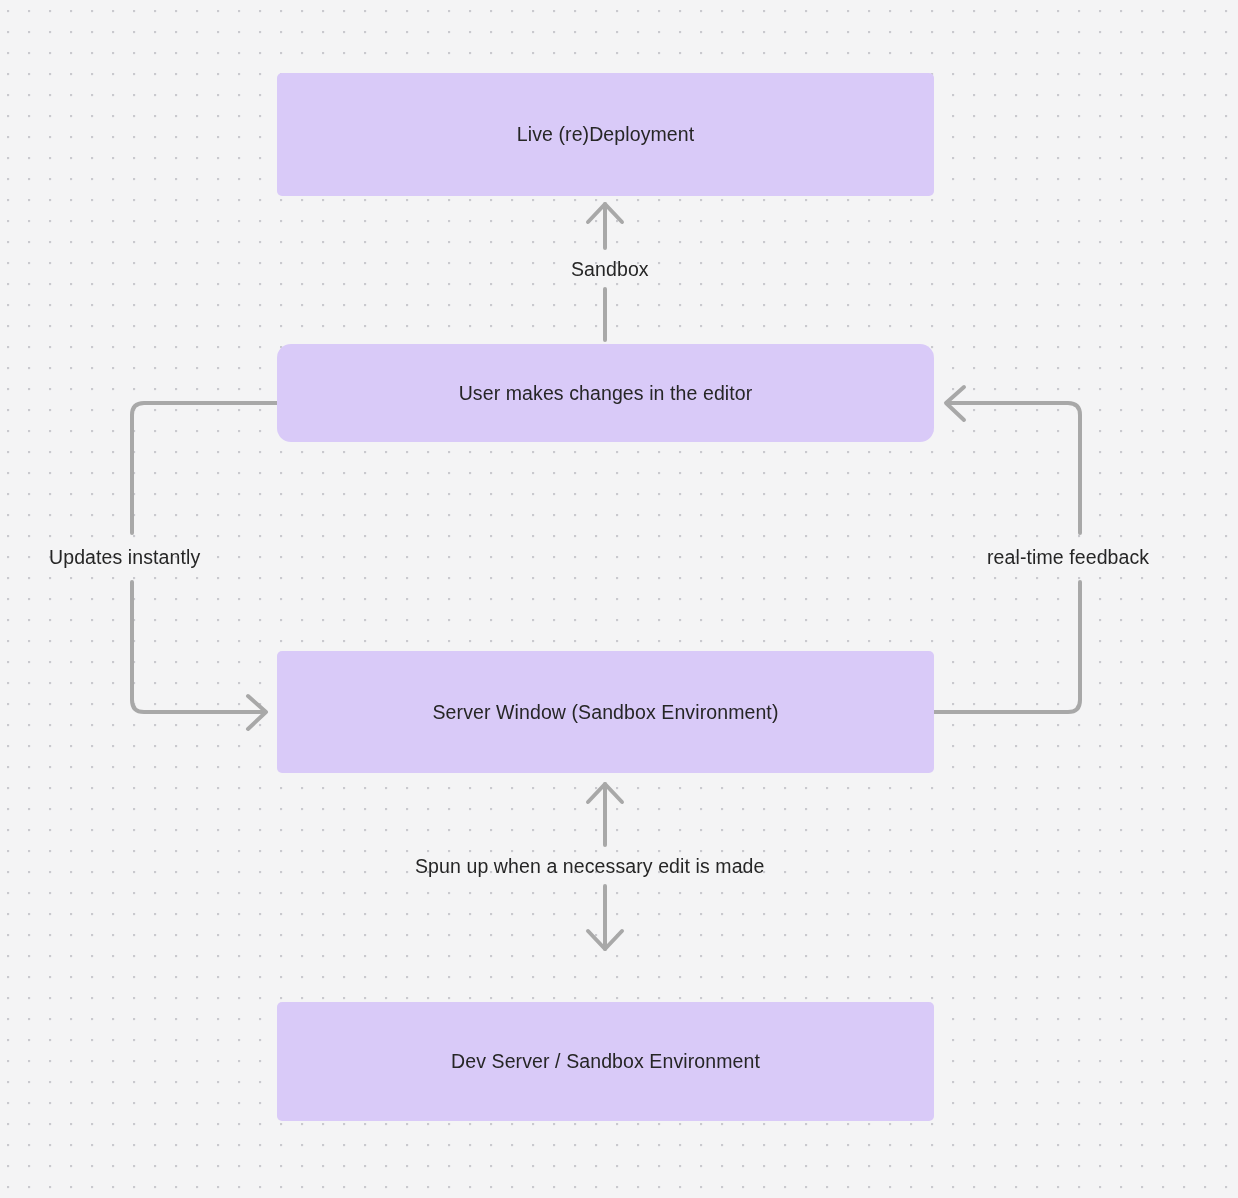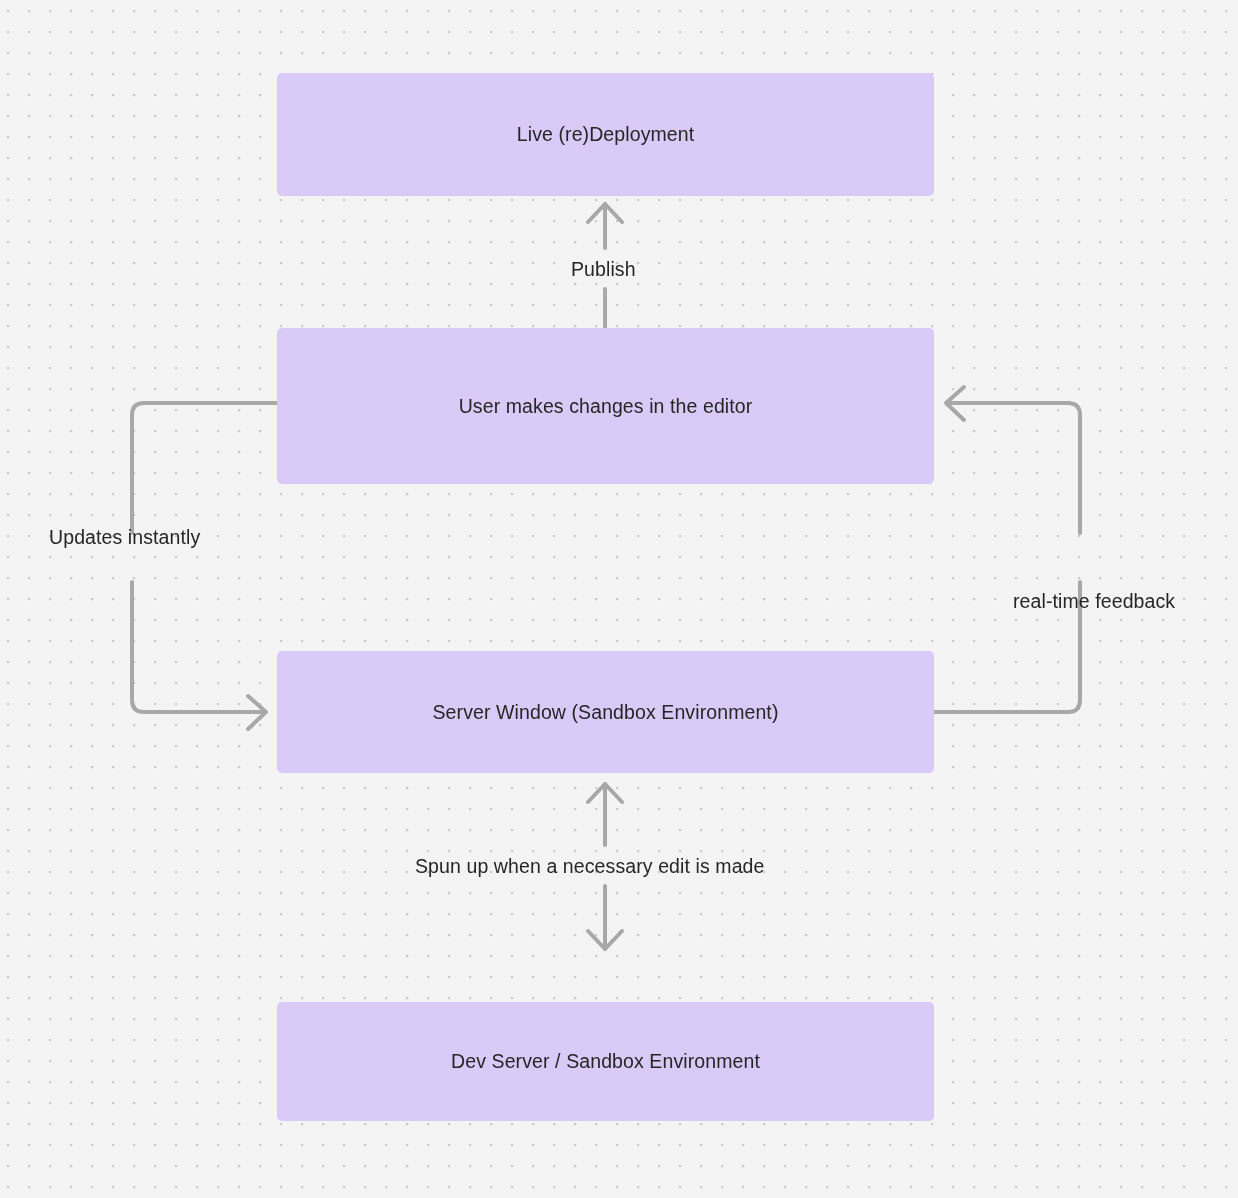--- a/index.html
+++ b/index.html
@@ -119,7 +119,7 @@
 
 <div class="node" id="node-devserver">Dev Server / Sandbox Environment</div>
 
-<div class="edge-label" id="label-publish">Publish</div>
+<div class="edge-label" id="label-publish">Sandbox</div>
 
 <div class="edge-label" id="label-updates">Updates instantly</div>
 

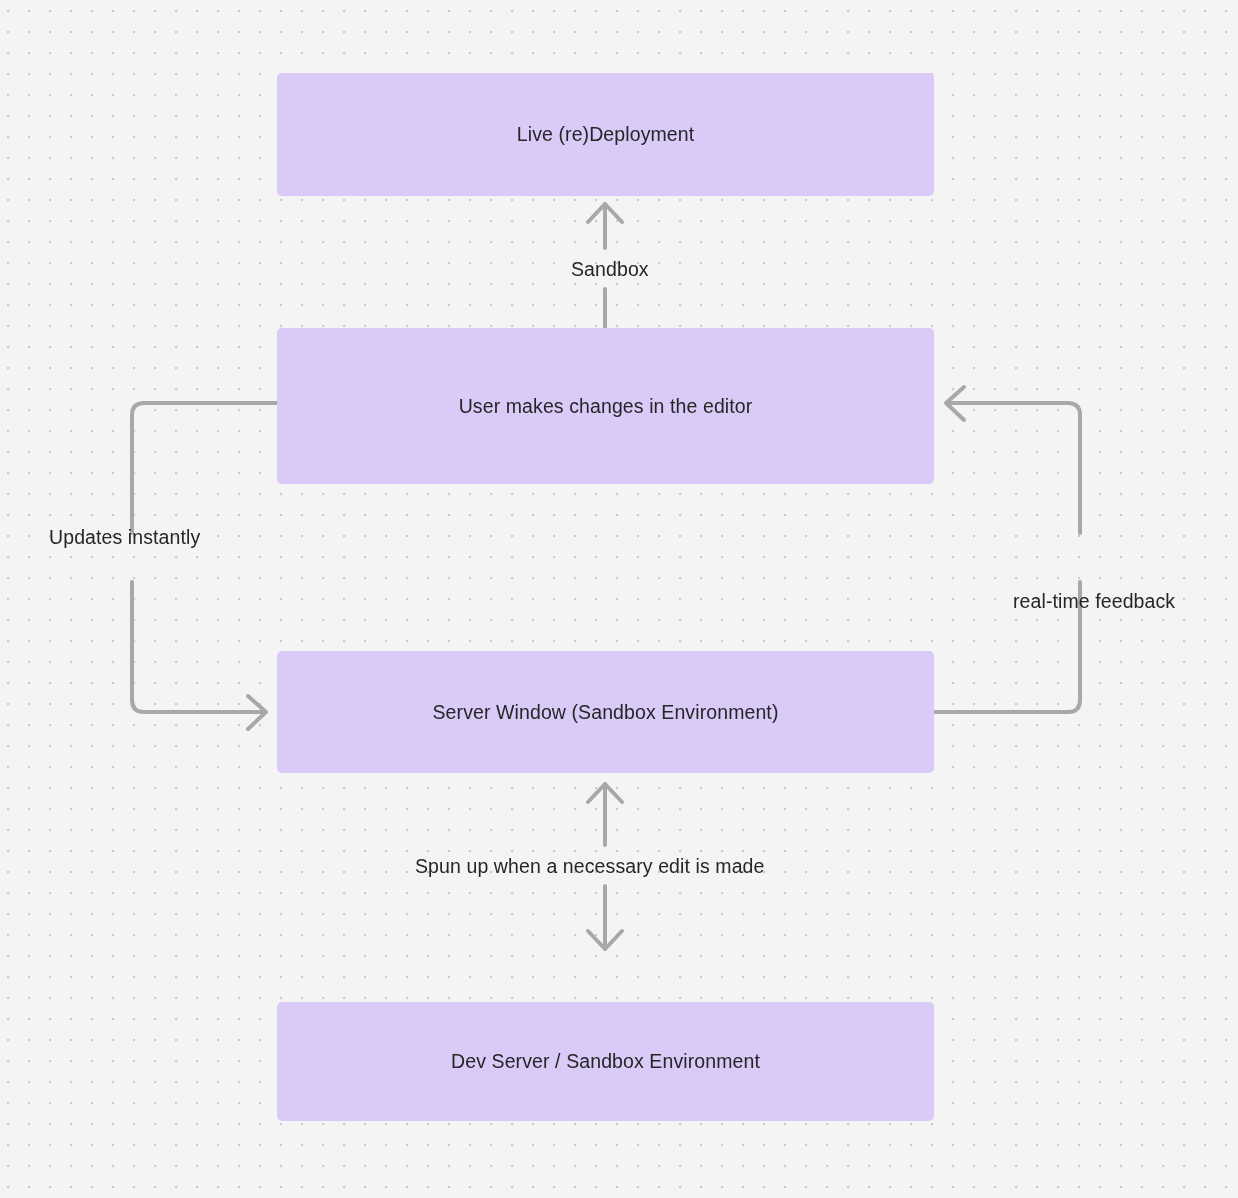--- a/index.html
+++ b/index.html
@@ -60,7 +60,7 @@
   }
 
   #node-live        { left: 277px; top: 73px;  width: 657px; height: 123px; }
-  #node-editor      { left: 277px; top: 328px; width: 657px; height: 156px; }
+  #node-editor      { left: 277px; top: 344px; width: 657px; height: 98px; border-radius: 14px; }
   #node-preview     { left: 277px; top: 651px; width: 657px; height: 122px; }
   #node-devserver   { left: 277px; top: 1002px; width: 657px; height: 119px; }
 

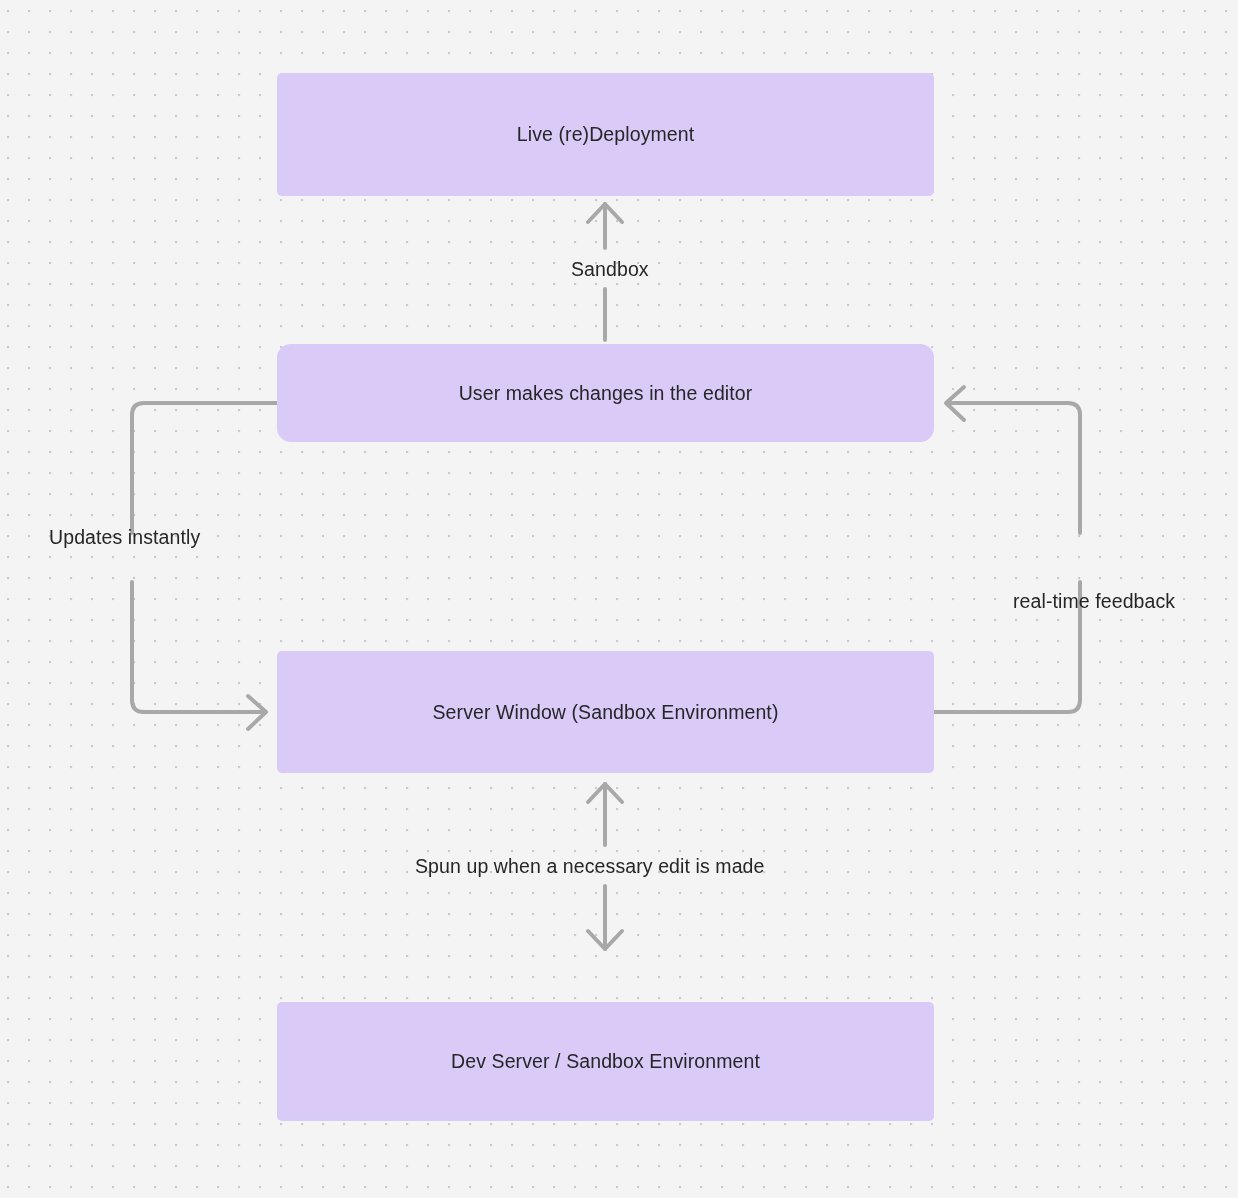--- a/index.html
+++ b/index.html
@@ -74,7 +74,7 @@
     line-height: 1;
   }
   #label-publish          { left: 571px; top: 260px; }
-  #label-updates          { left: 49px;  top: 528px; }
+  #label-updates          { left: 49px;  top: 548px; }
   #label-realtime         { left: 1013px; top: 548px; margin-top: 44px; }
   #label-spunup           { left: 415px; top: 857px; }
 </style>

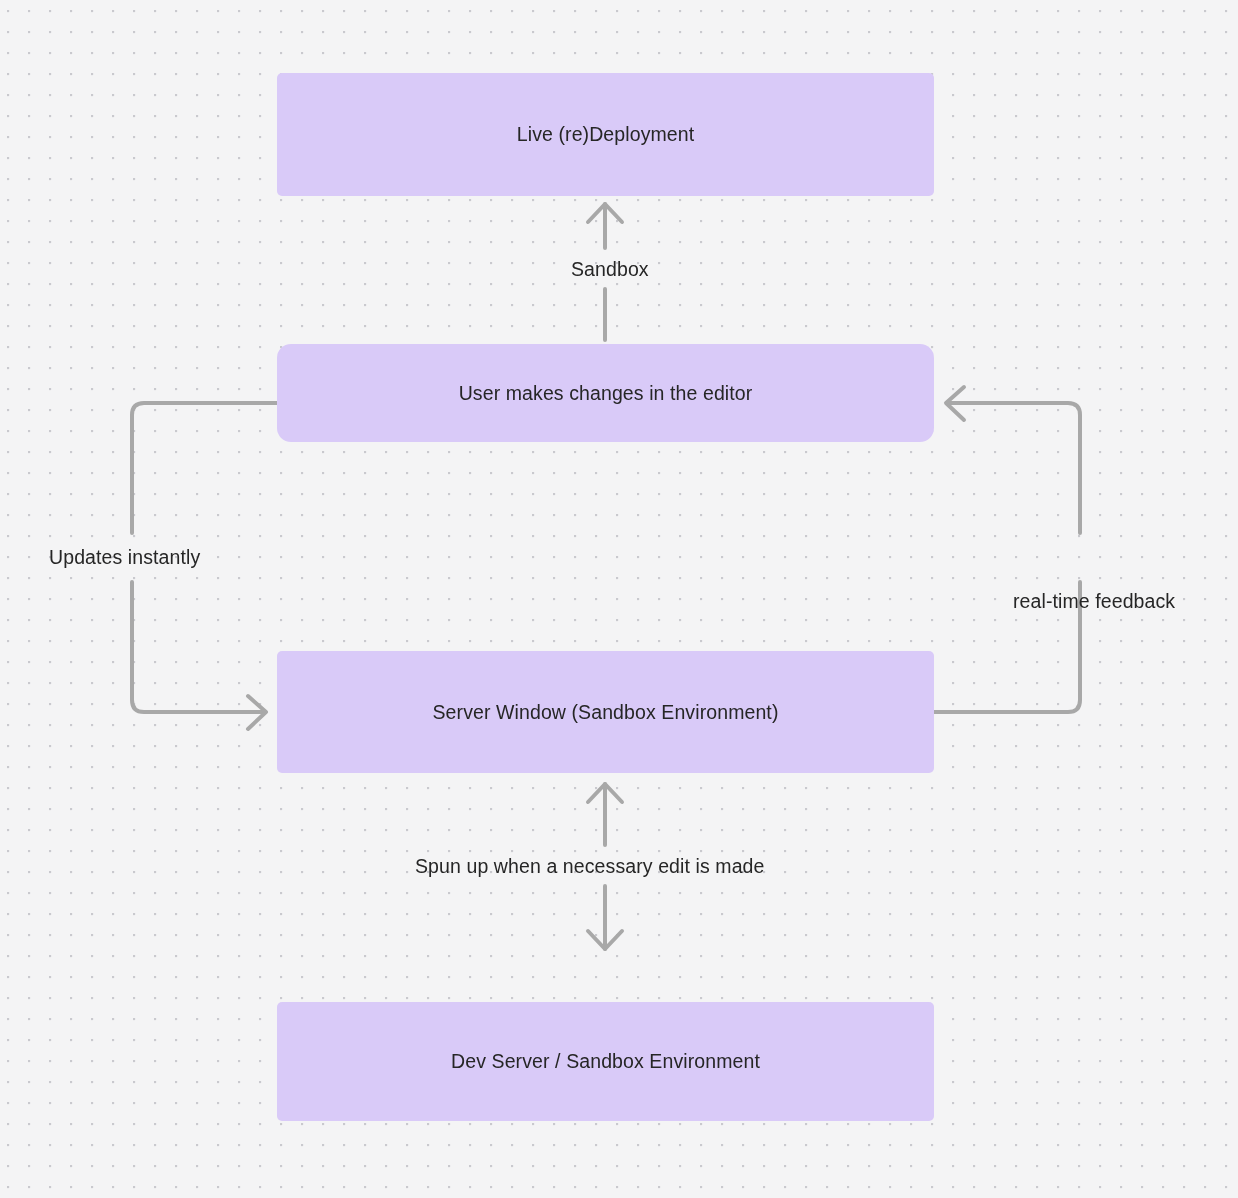--- a/index.html
+++ b/index.html
@@ -75,7 +75,7 @@
   }
   #label-publish          { left: 571px; top: 260px; }
   #label-updates          { left: 49px;  top: 548px; }
-  #label-realtime         { left: 1013px; top: 548px; margin-top: 44px; }
+  #label-realtime         { left: 987px; top: 548px; }
   #label-spunup           { left: 415px; top: 857px; }
 </style>
 </head>

